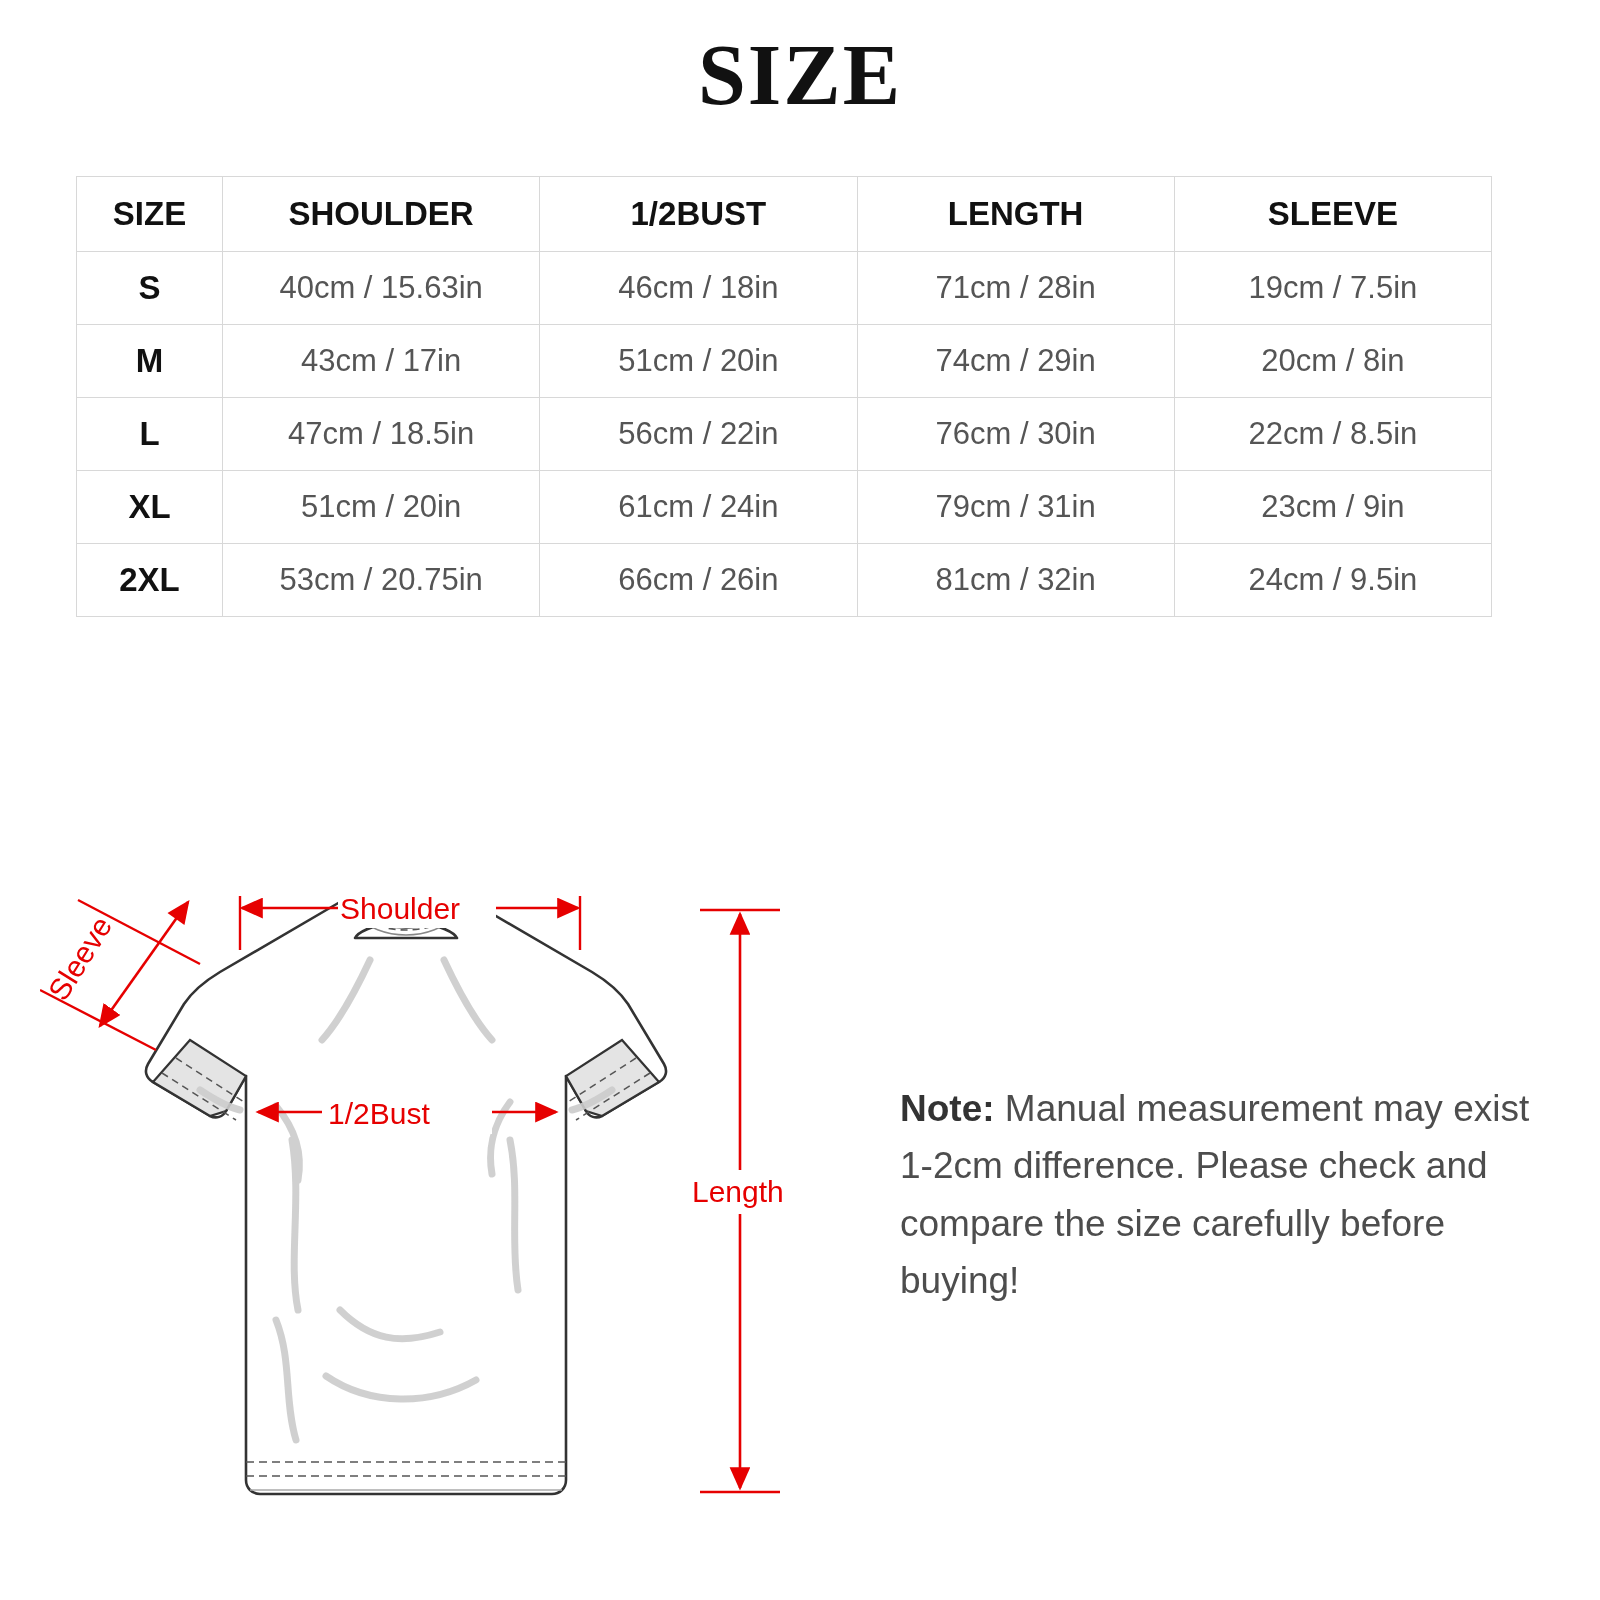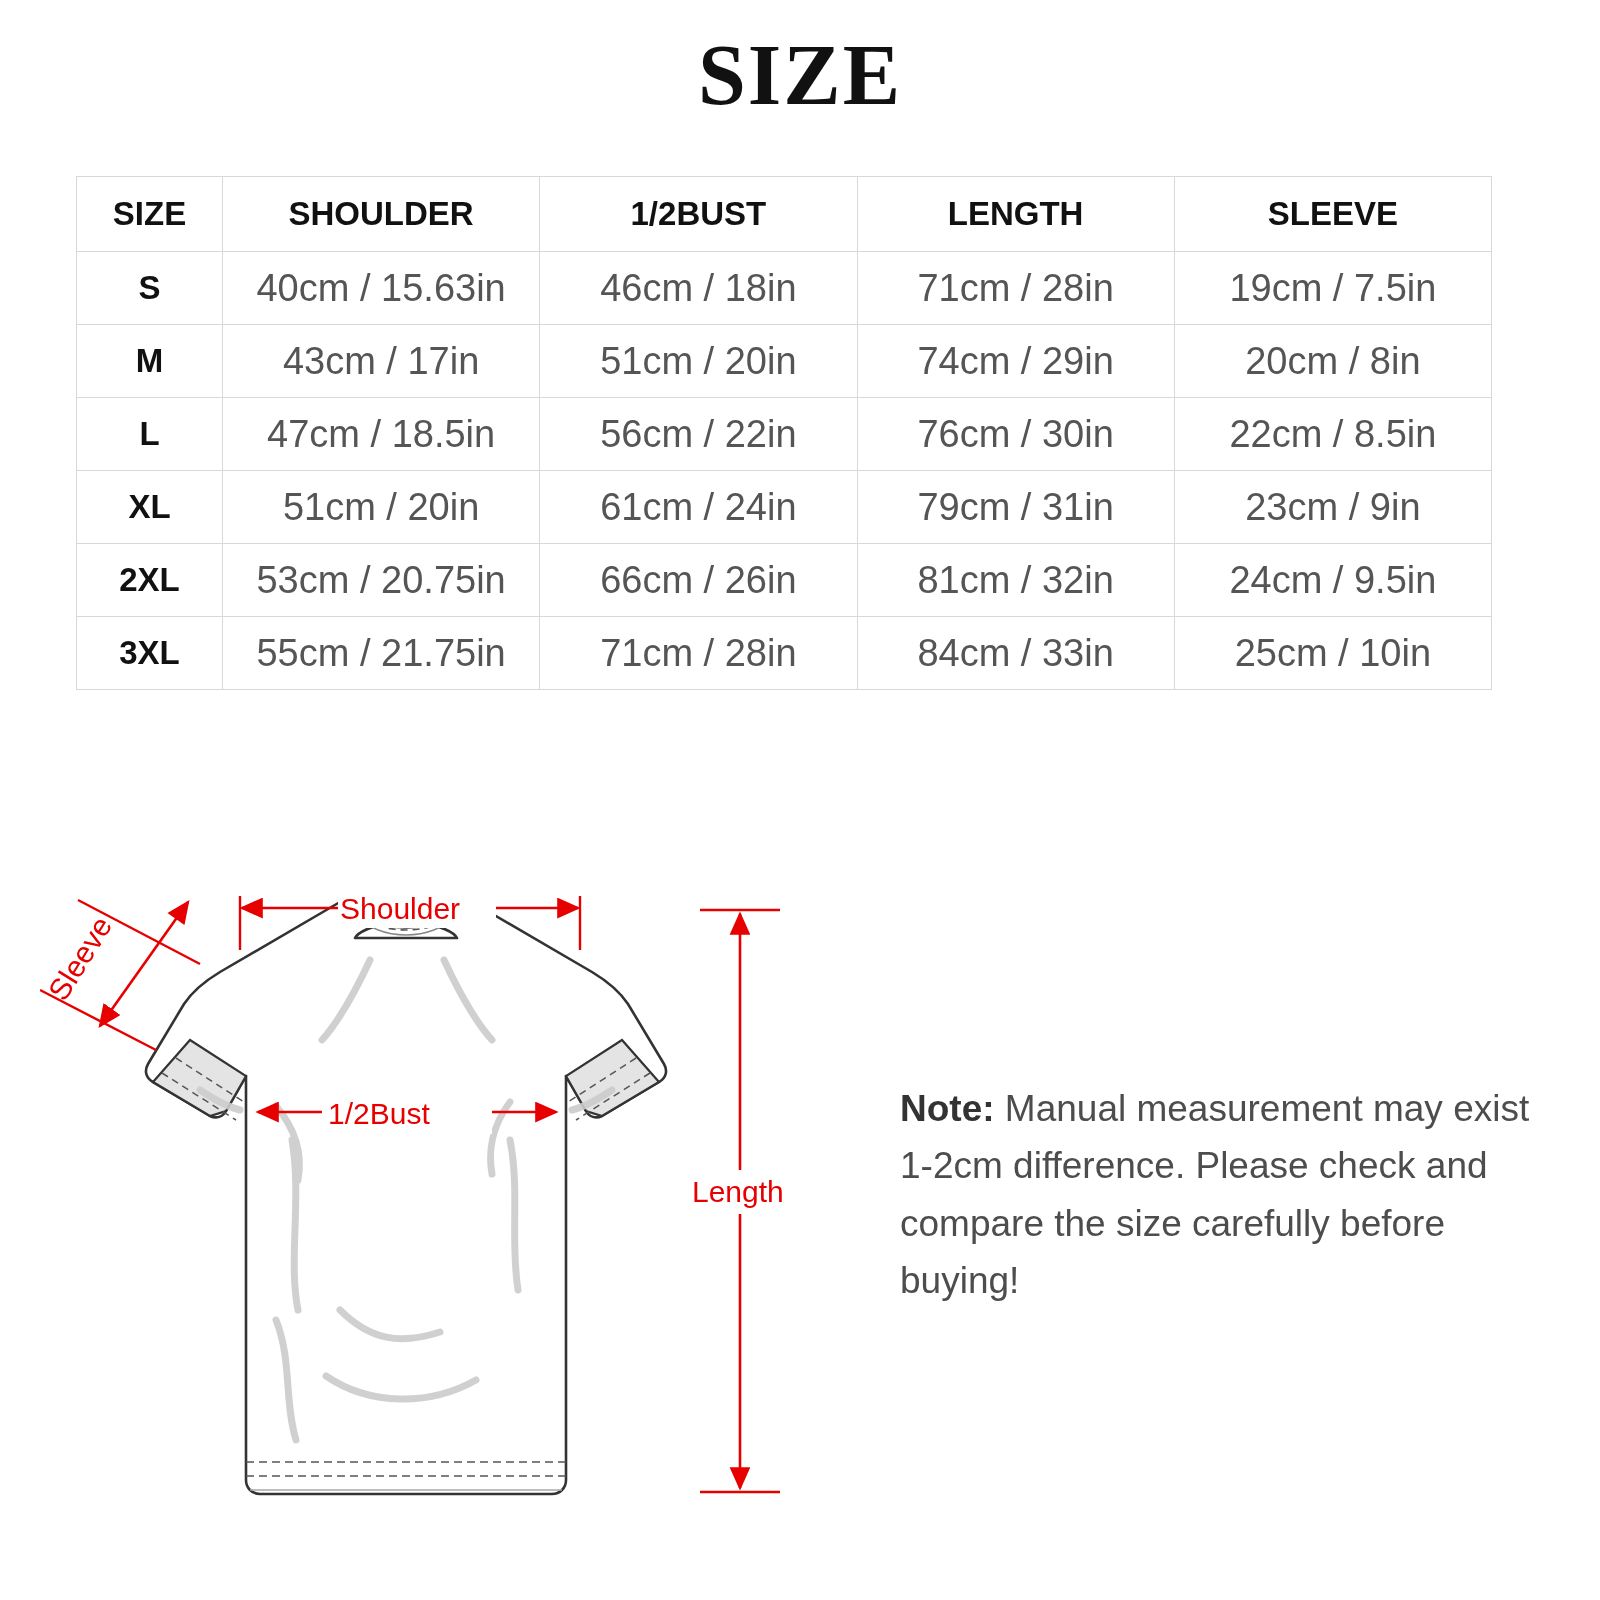--- a/index.html
+++ b/index.html
@@ -45,7 +45,7 @@
     height: 70px;
     text-align: center;
     vertical-align: middle;
-    font-size: 38px;
+    font-size: 31px;
   }
   table.size-table thead th {
     font-weight: bold;

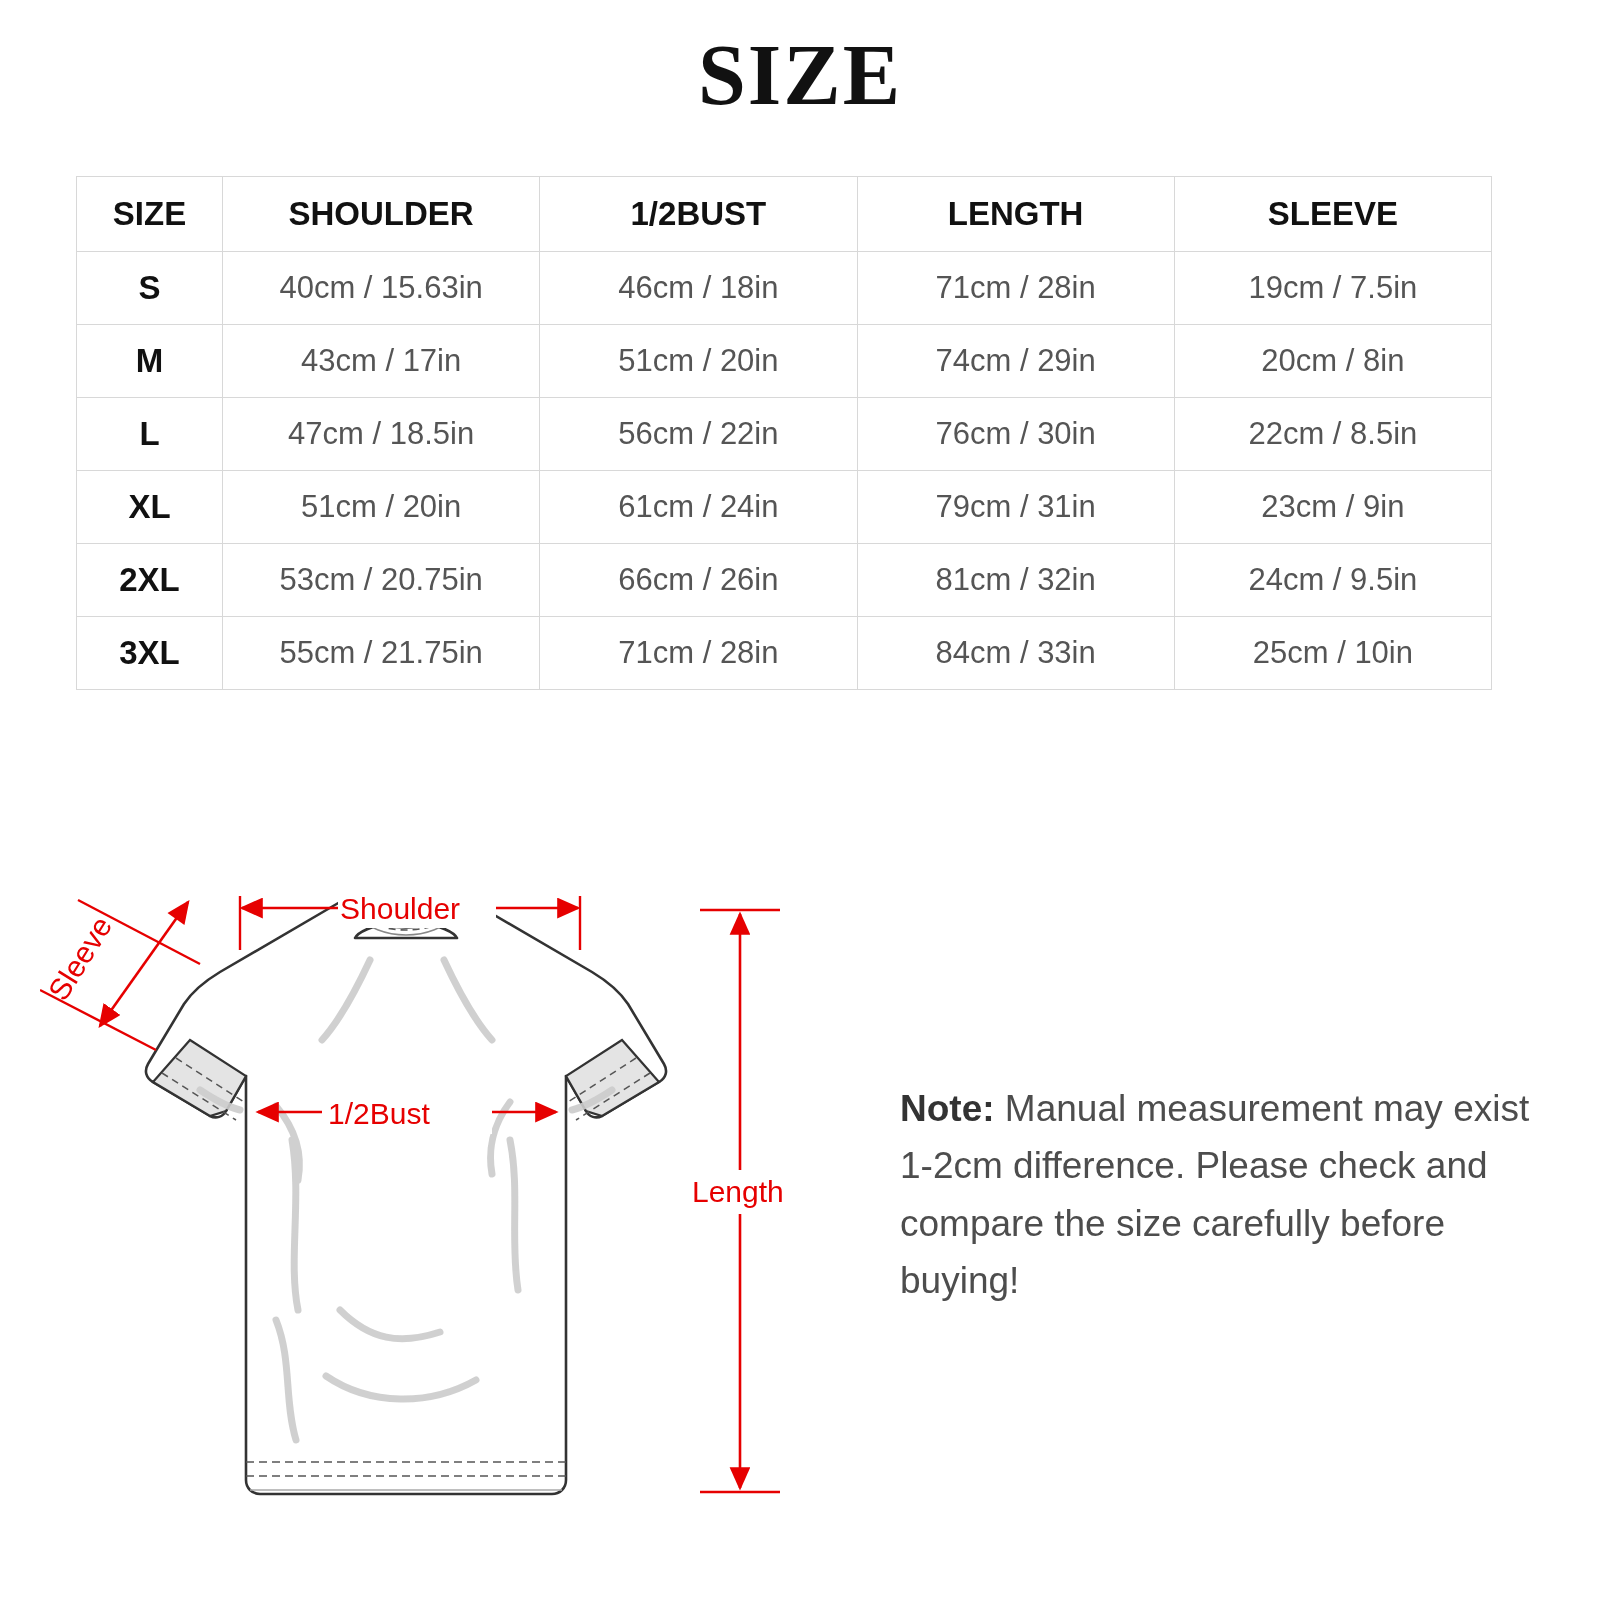--- a/index.html
+++ b/index.html
@@ -158,13 +158,6 @@
         <td class="val">66cm / 26in</td>
         <td class="val">81cm / 32in</td>
         <td class="val">24cm / 9.5in</td>
-      </tr>
-      <tr>
-        <td class="size-cell">3XL</td>
-        <td class="val">55cm / 21.75in</td>
-        <td class="val">71cm / 28in</td>
-        <td class="val">84cm / 33in</td>
-        <td class="val">25cm / 10in</td>
       </tr>
     </tbody>
   </table>

